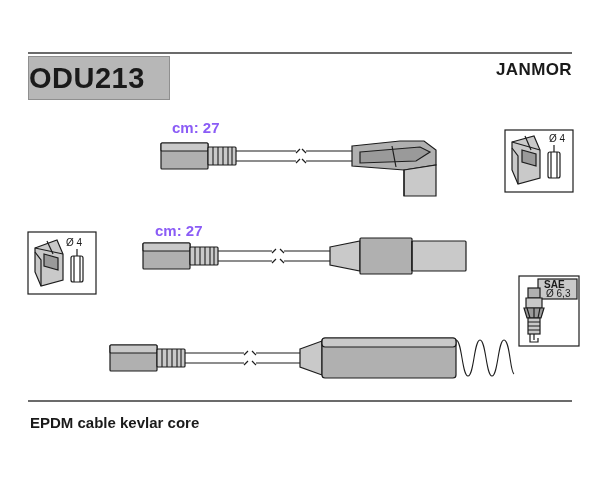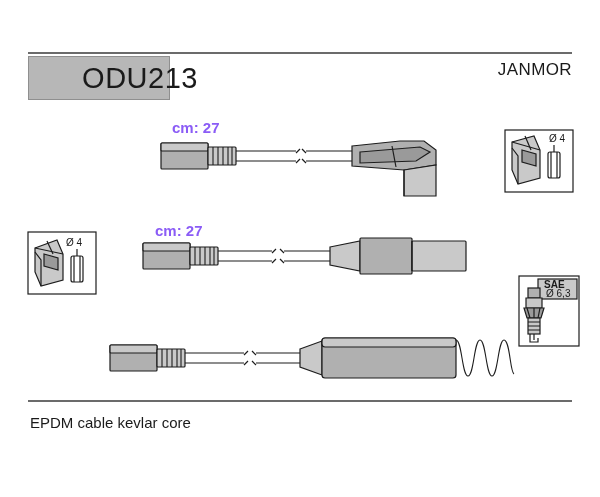--- a/index.html
+++ b/index.html
@@ -40,13 +40,12 @@
   .part-badge span {
     display: block;
     width: 100%;
-    text-align: center;
+    text-align: left;
     line-height: 42px;
     font-size: 29px;
-    font-weight: normal;
+    font-weight: bold;
     letter-spacing: 0.5px;
     color: #1a1a1a;
-    padding-left: 41px;
   }
   .brand {
     position: absolute;

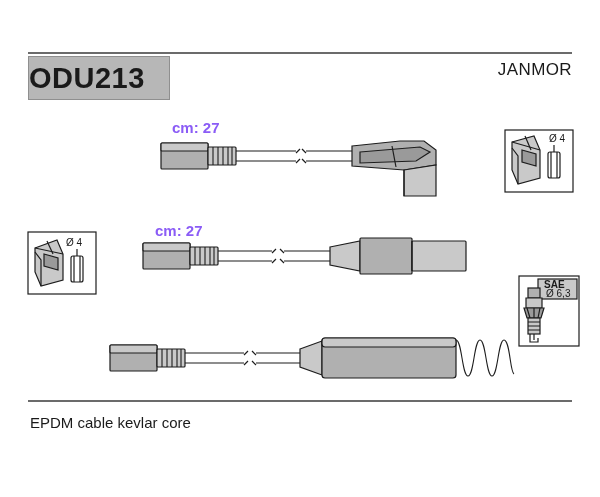--- a/index.html
+++ b/index.html
@@ -52,7 +52,7 @@
     right: 28px;
     top: 60px;
     font-size: 17px;
-    font-weight: normal;
+    font-weight: bold;
     letter-spacing: 0.4px;
     color: #1a1a1a;
   }

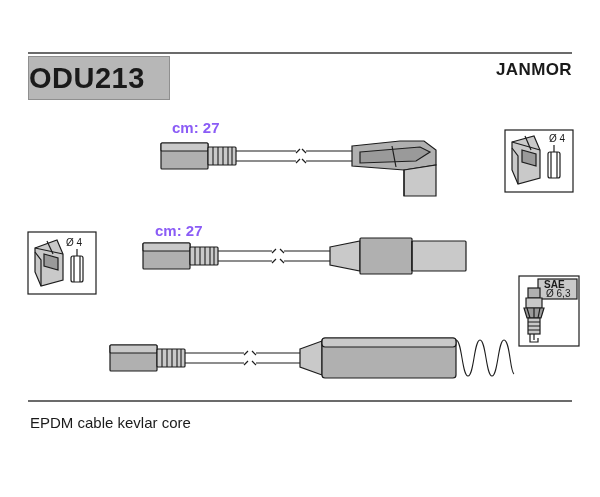--- a/index.html
+++ b/index.html
@@ -71,7 +71,7 @@
     left: 30px;
     top: 414px;
     font-size: 15px;
-    font-weight: normal;
+    font-weight: bold;
     color: #1a1a1a;
   }
 

